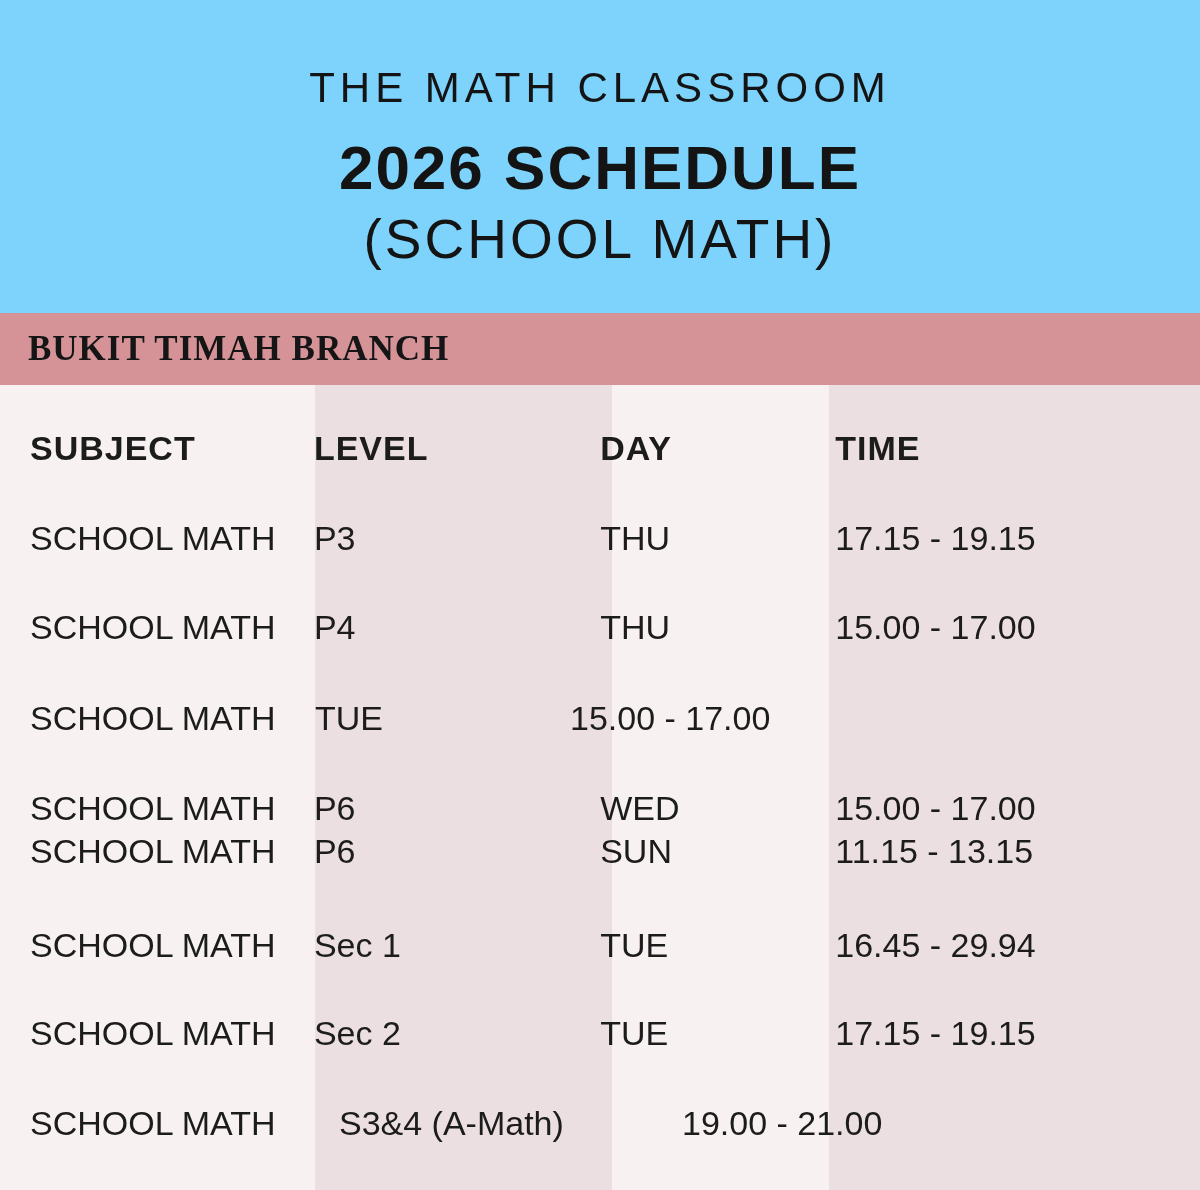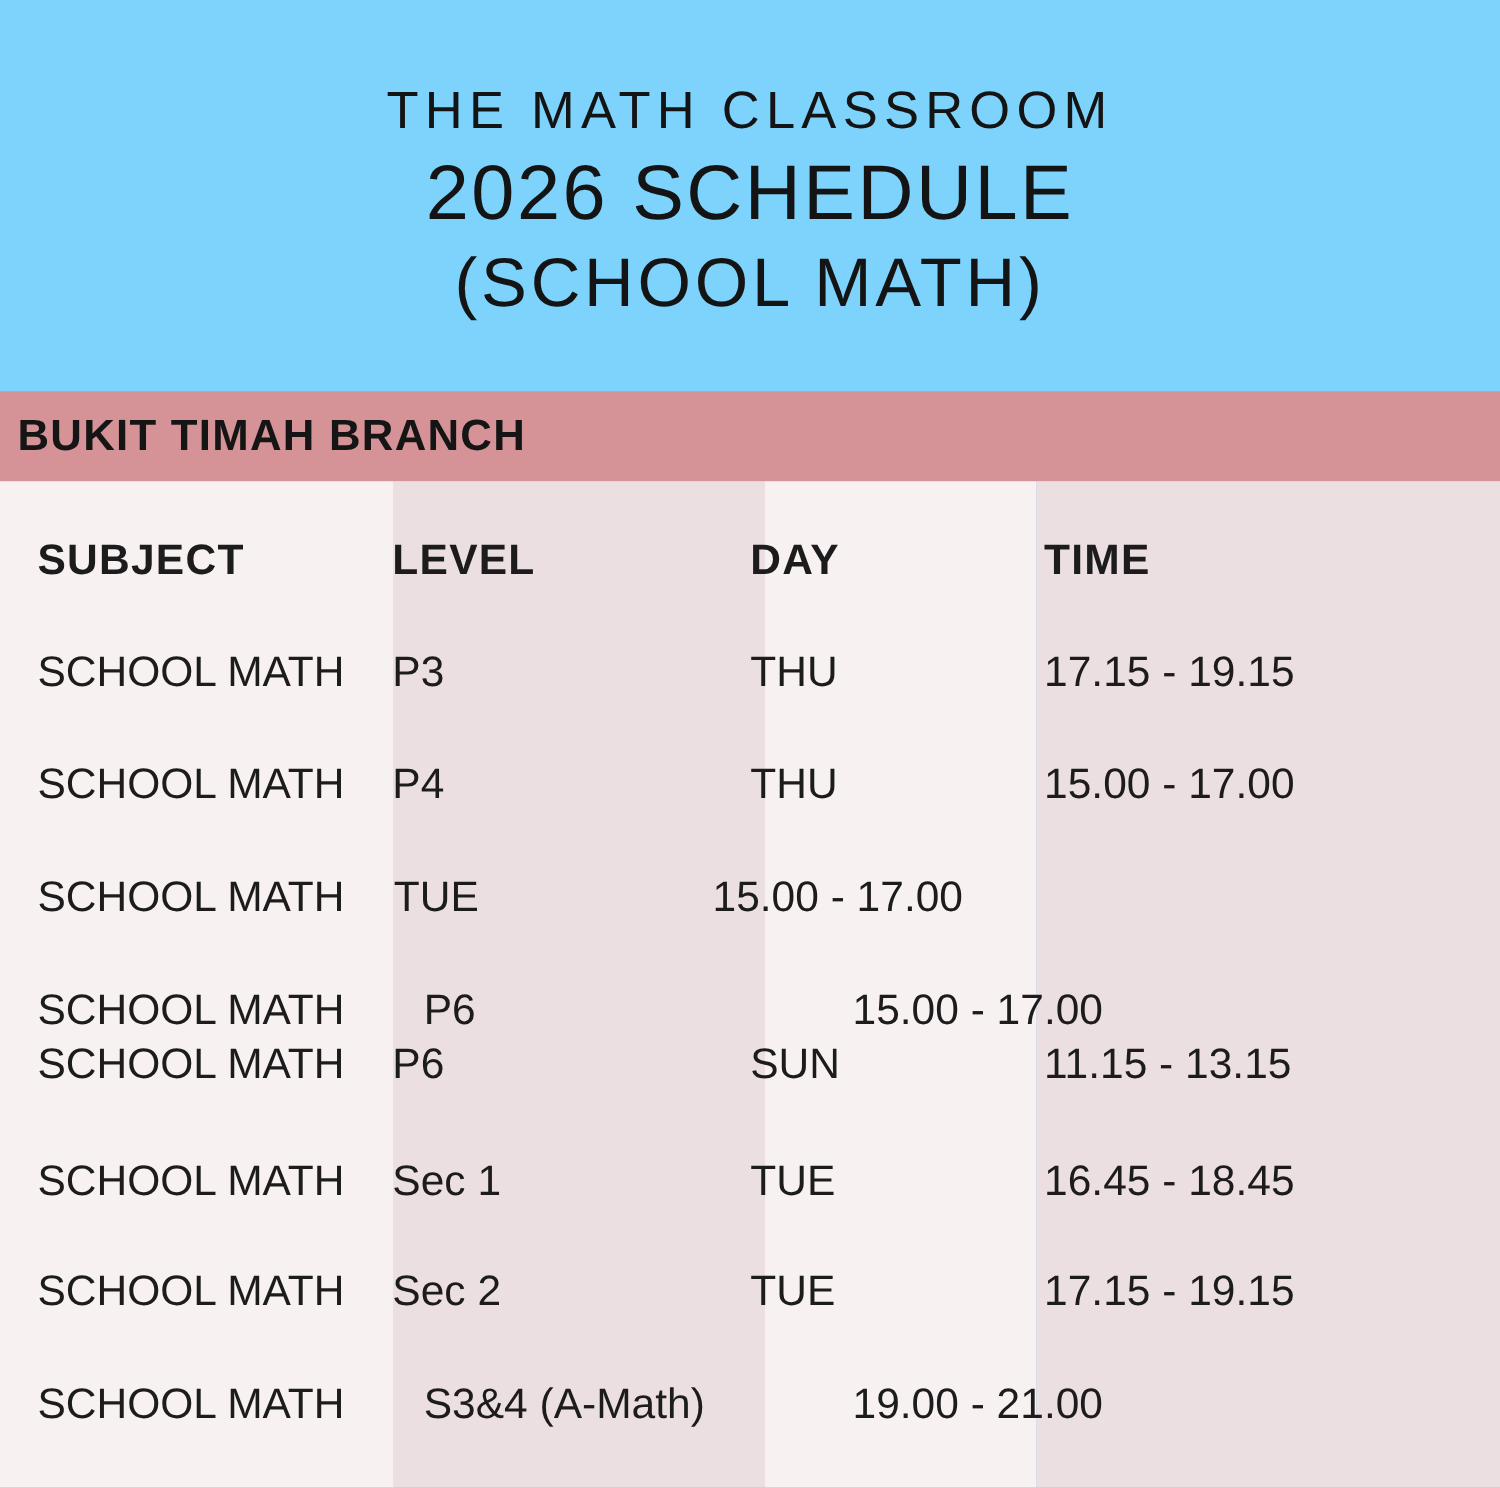--- a/index.html
+++ b/index.html
@@ -33,10 +33,10 @@
   }
   .title-line2 {
     font-size: 62px;
-    font-weight: 400;
+    font-weight: 700;
     letter-spacing: 2px;
     line-height: 70px;
-    margin-top: 8px;
+    margin-top: 21px;
   }
   .title-line3 {
     font-size: 55px;

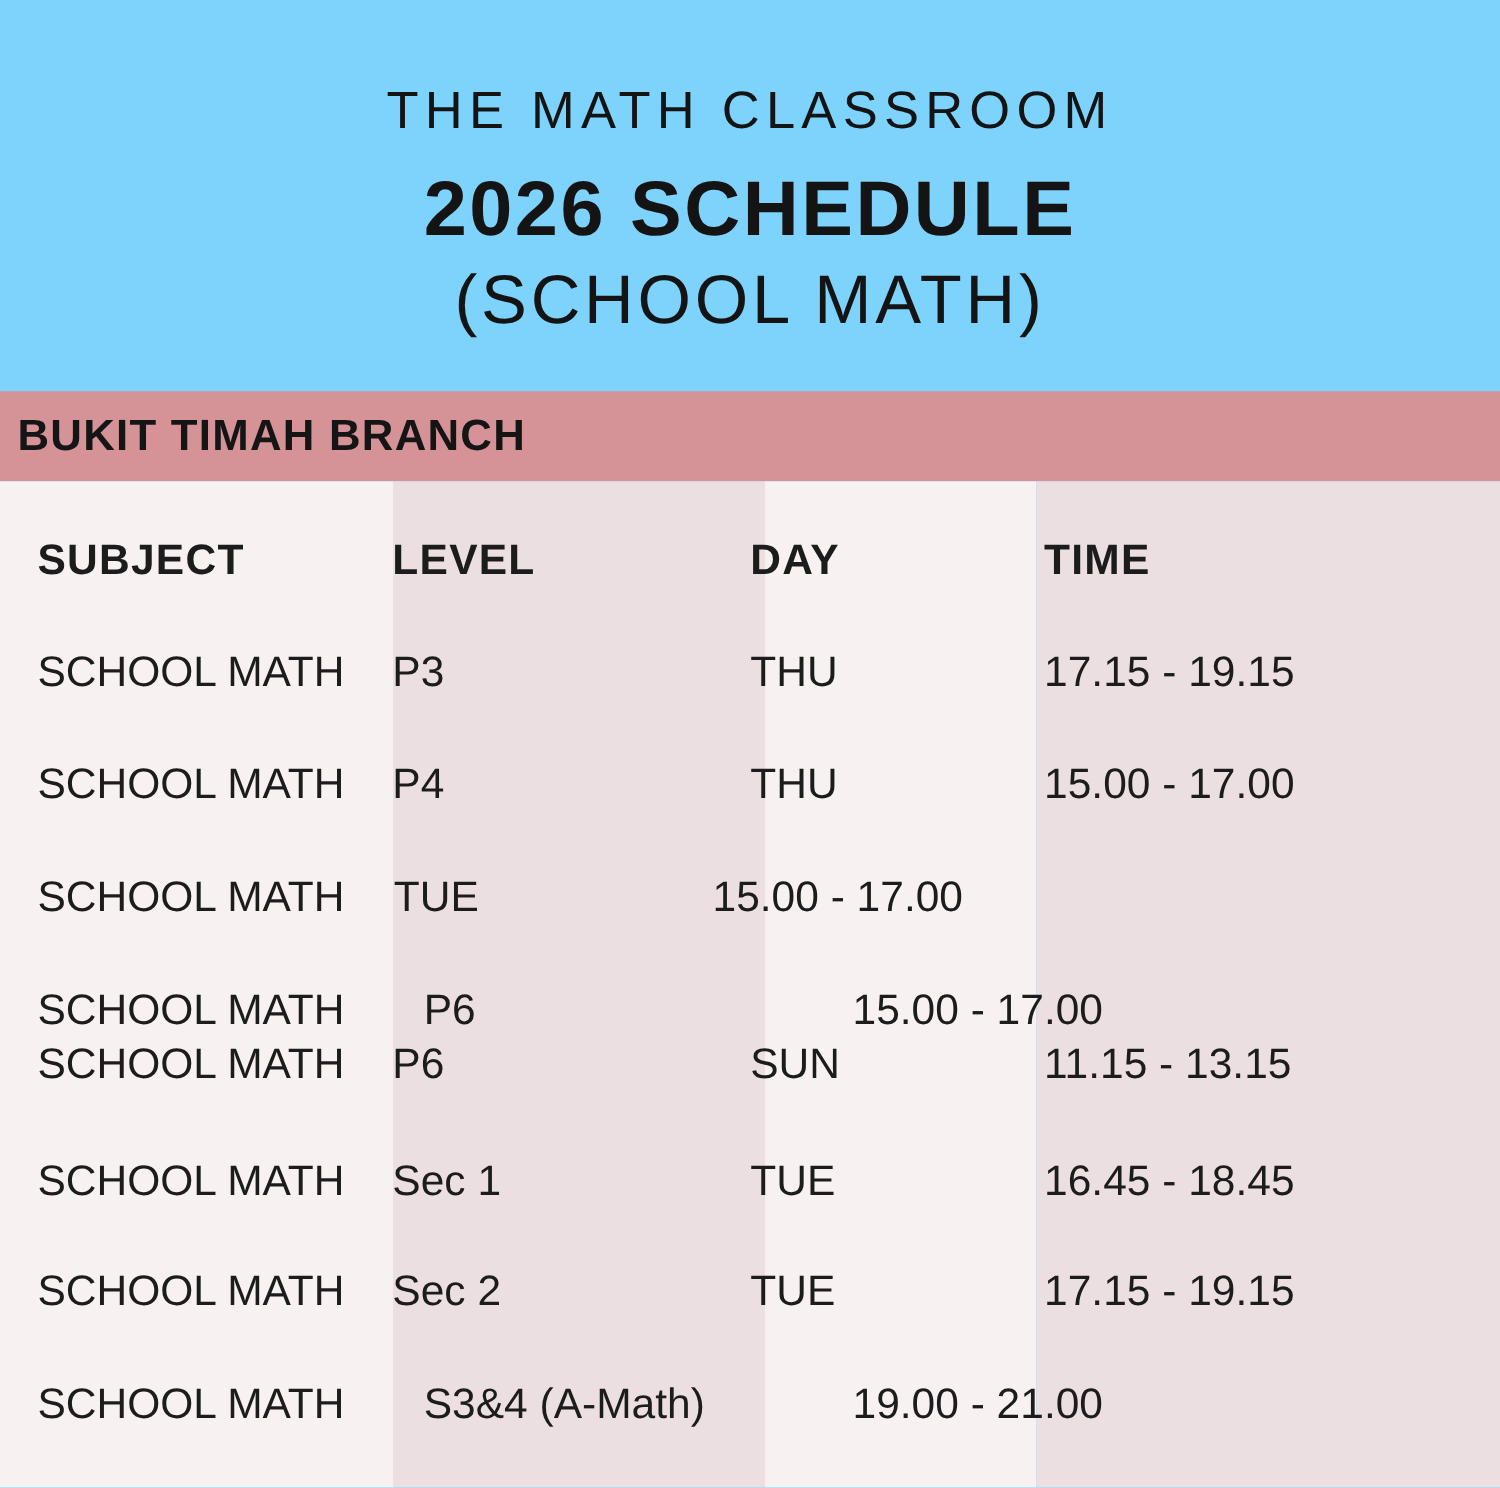--- a/index.html
+++ b/index.html
@@ -60,8 +60,9 @@
     font-weight: 700;
     letter-spacing: 1px;
     line-height: 72px;
-    padding-left: 14px;
+    padding-left: 28px;
     color: #151515;
+    font-family: Liberation Serif, serif;
   }
 
   

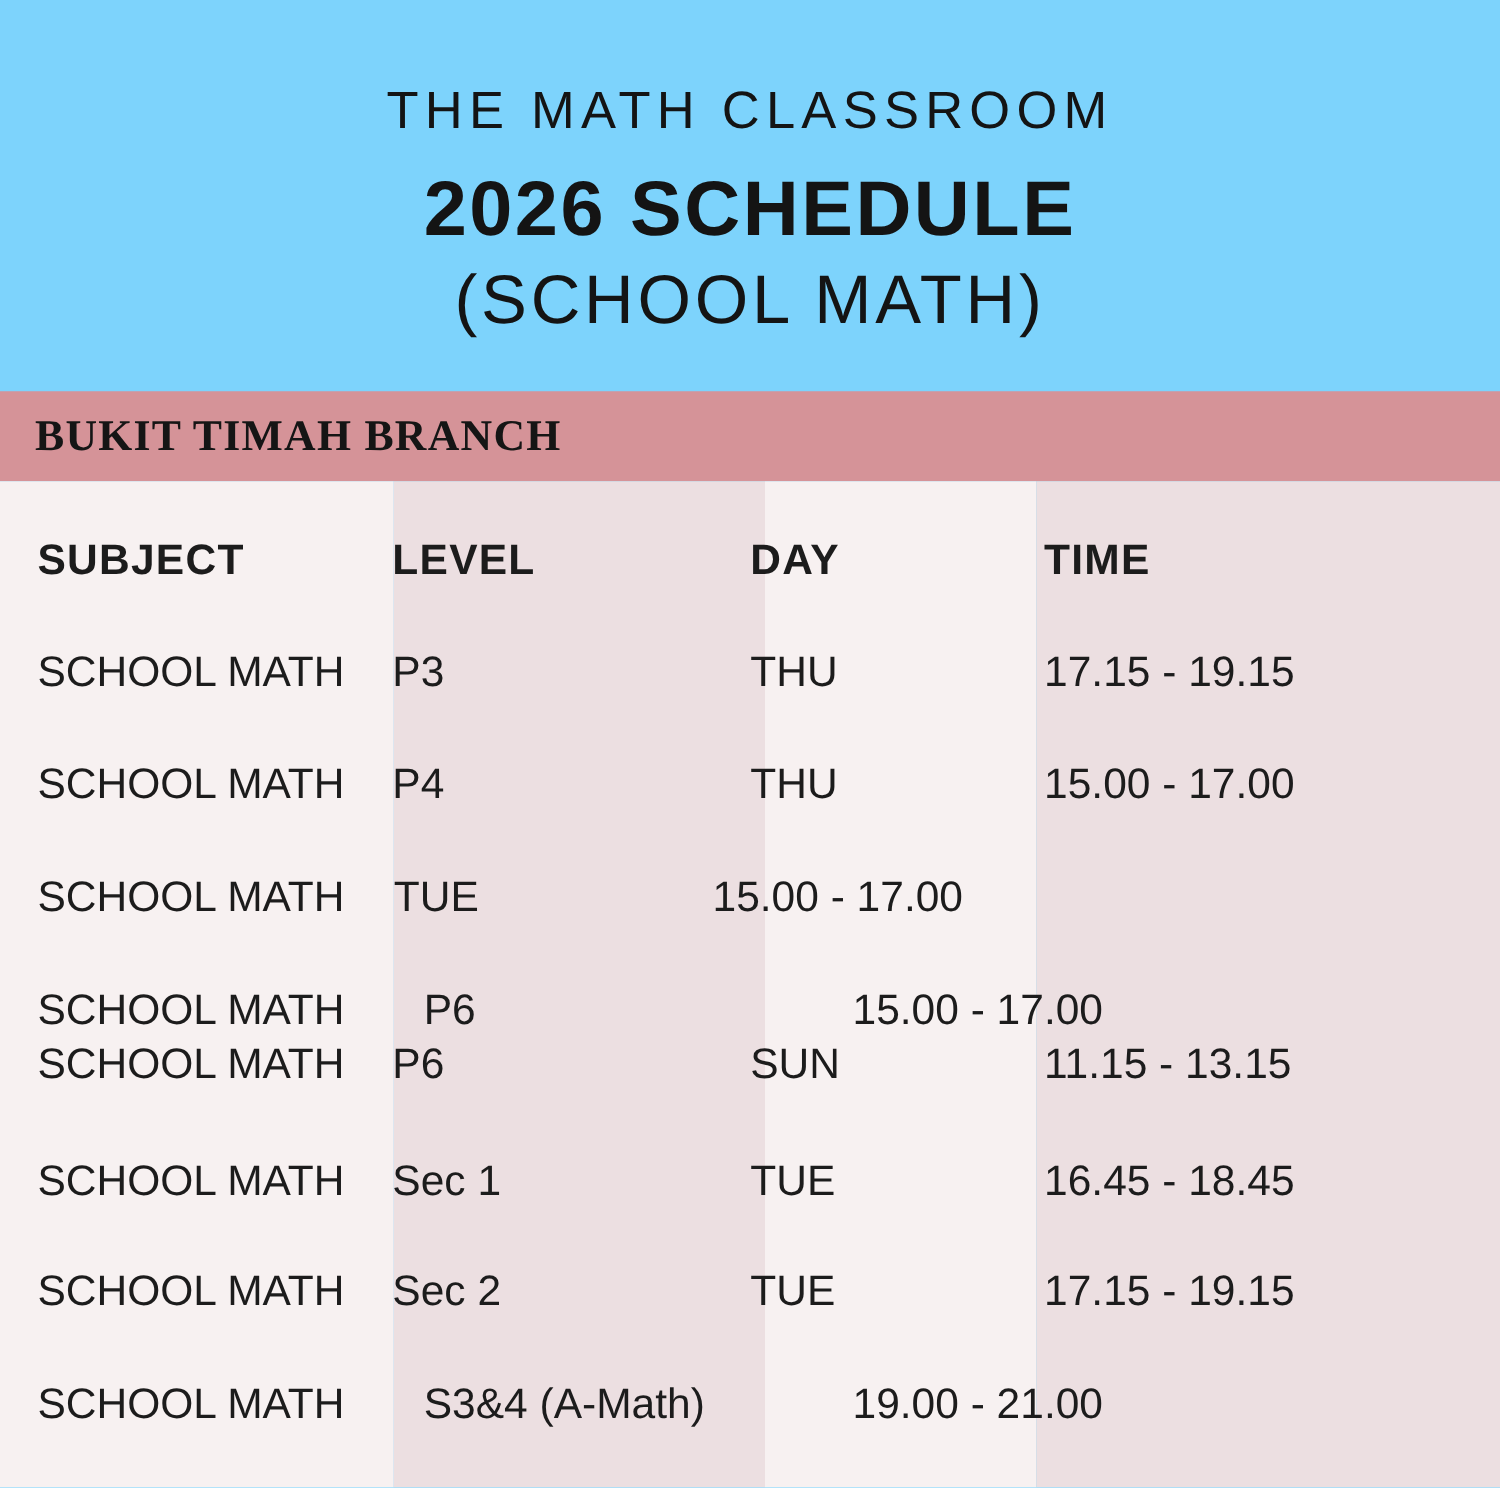--- a/index.html
+++ b/index.html
@@ -156,6 +156,7 @@
   <div class="row row-3">
     <div class="cell c1">SCHOOL MATH</div>
     <div class="cell c2">P6</div>
+    <div class="cell c3">WED</div>
     <div class="cell c4">15.00 - 17.00</div>
   </div>
 

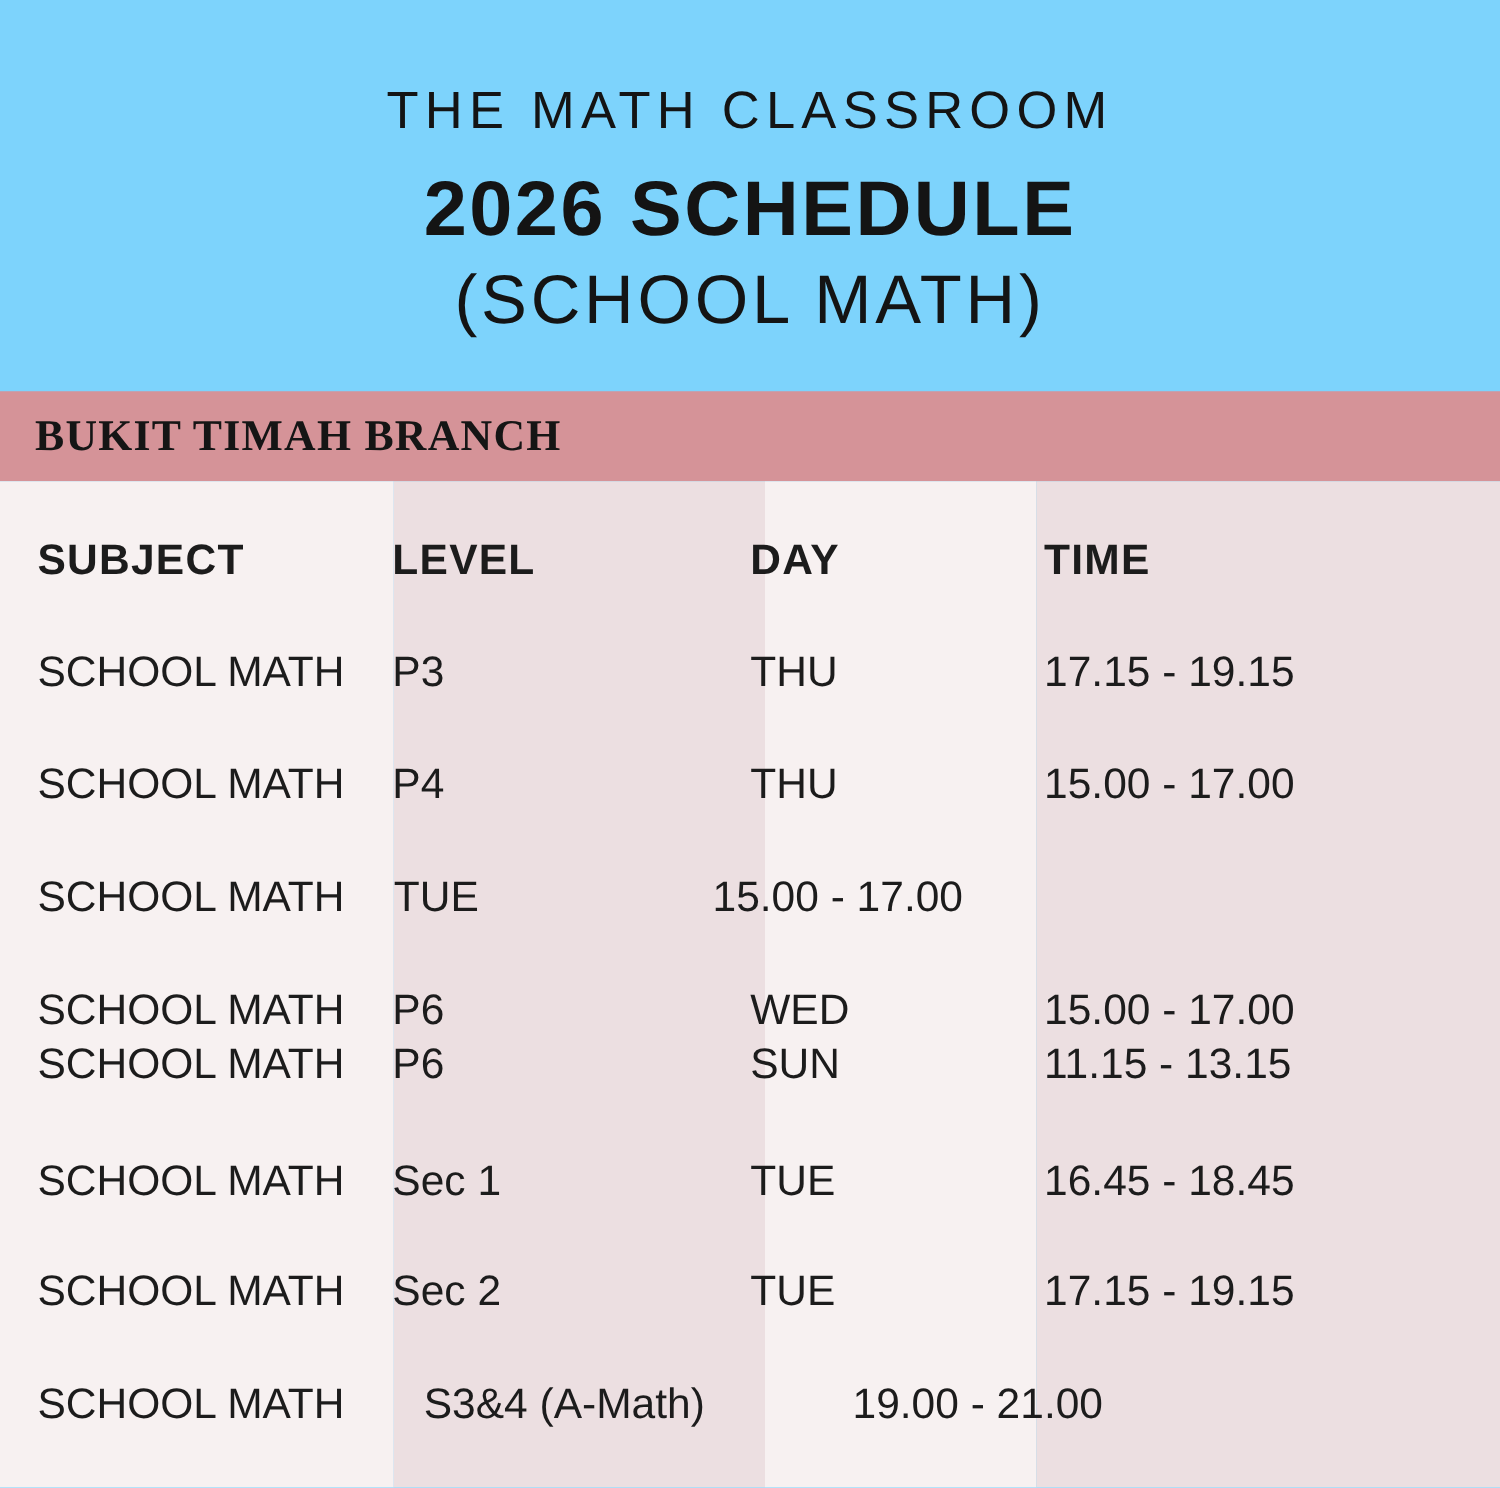--- a/index.html
+++ b/index.html
@@ -171,7 +171,7 @@
     <div class="cell c1">SCHOOL MATH</div>
     <div class="cell c2">Sec 1</div>
     <div class="cell c3">TUE</div>
-    <div class="cell c4">16.45 - 18.45</div>
+    <div class="cell c4">16.45 - 29.94</div>
   </div>
 
   <div class="row row-6">

